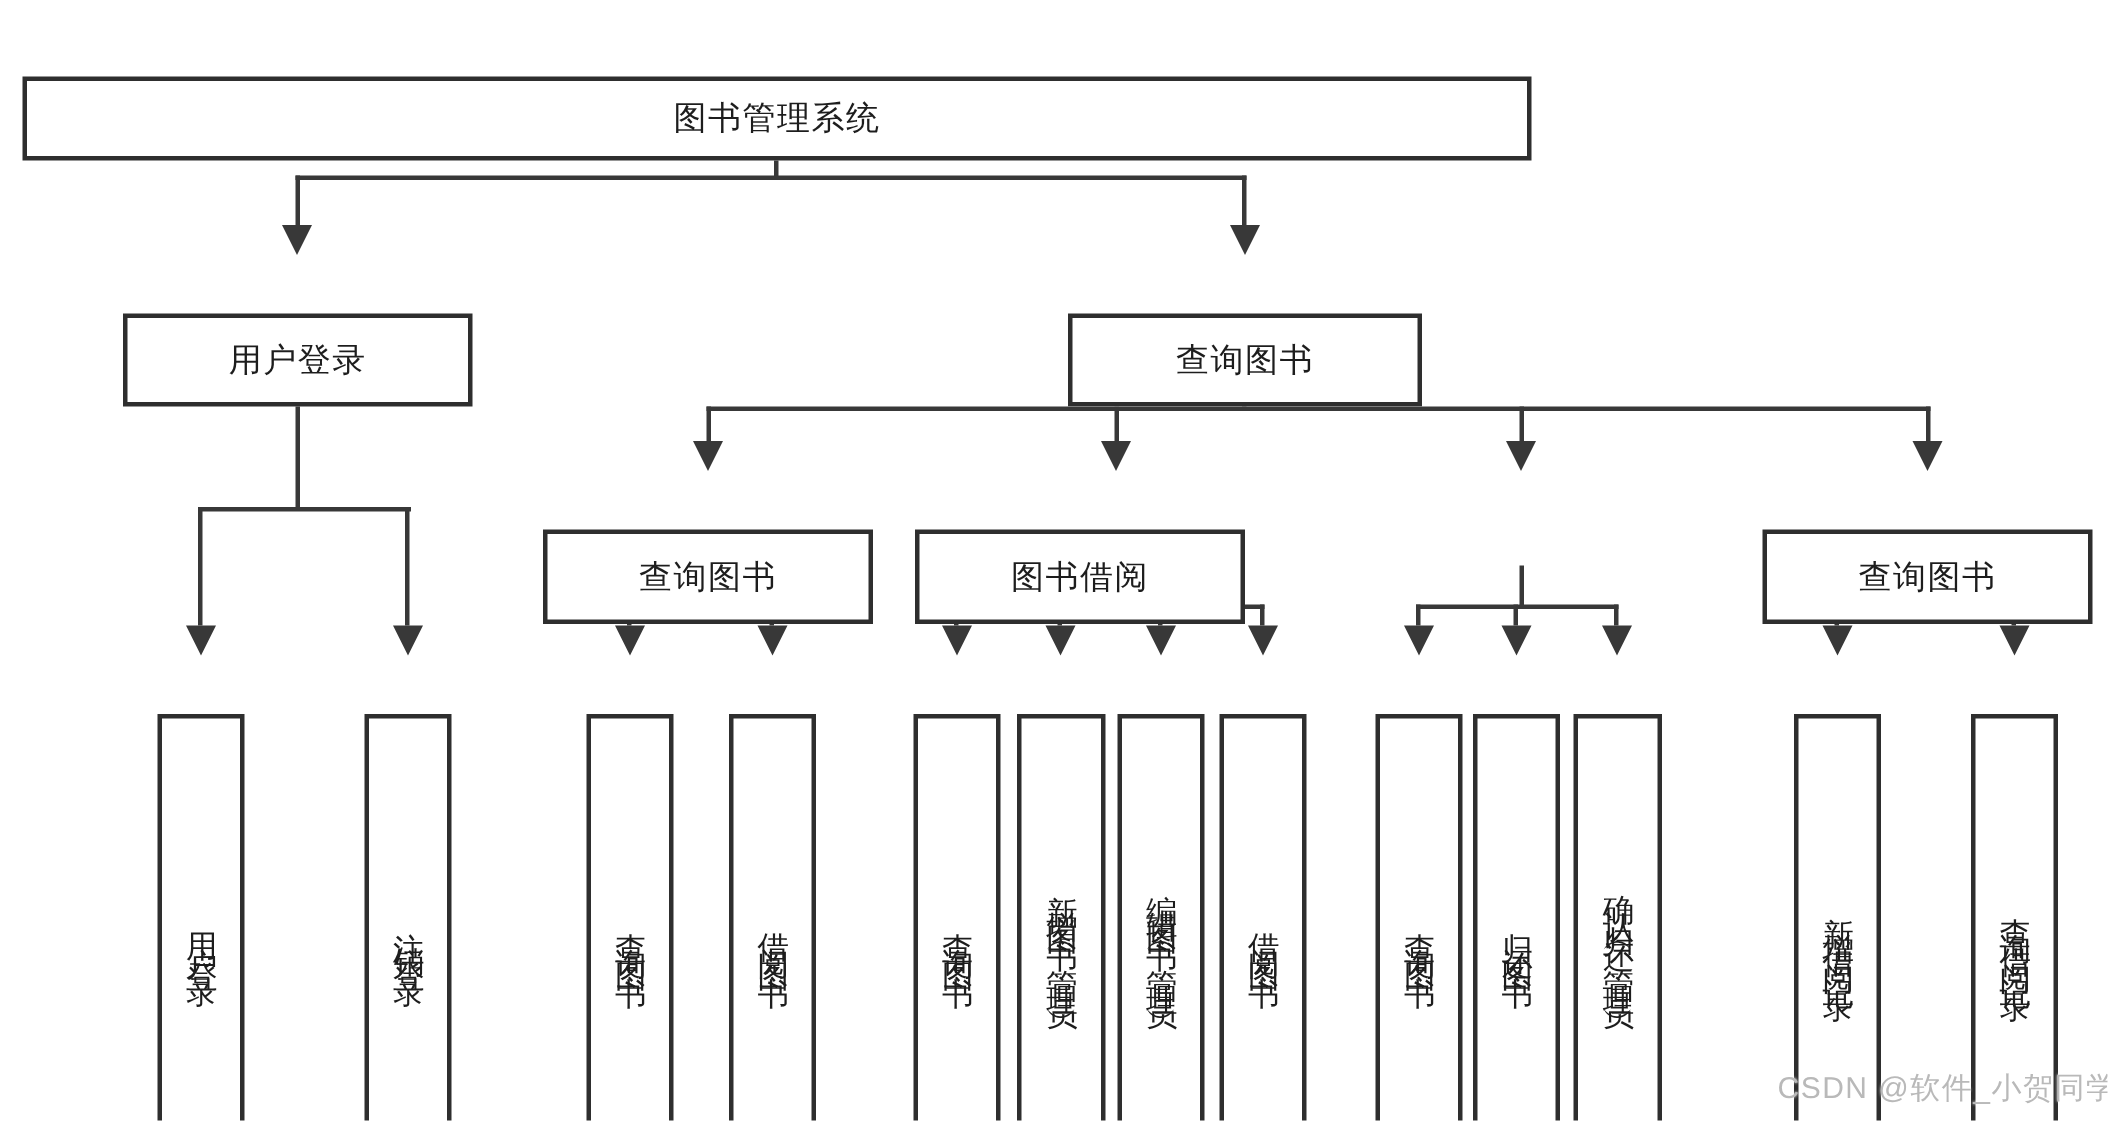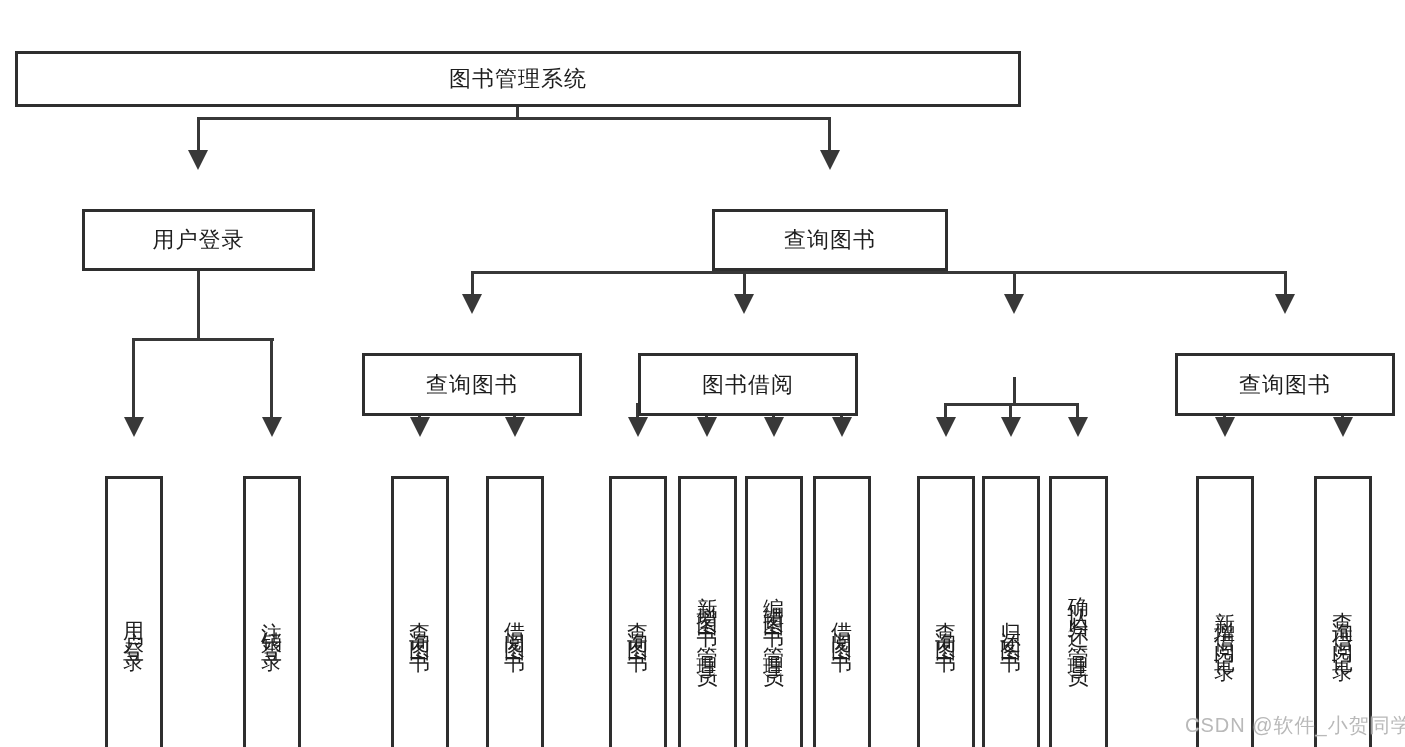--- a/index.html
+++ b/index.html
@@ -150,7 +150,7 @@
   <div class="box" style="left:362px;top:314px;width:220px;height:63px">
     <span>查询图书</span>
   </div>
-  <div class="box" style="left:638px;top:314px;width:220px;height:63px">
+  <div class="box" style="left:610px;top:314px;width:220px;height:63px">
     <span>图书借阅</span>
   </div>
   <div class="box" style="left:1175px;top:314px;width:220px;height:63px">

